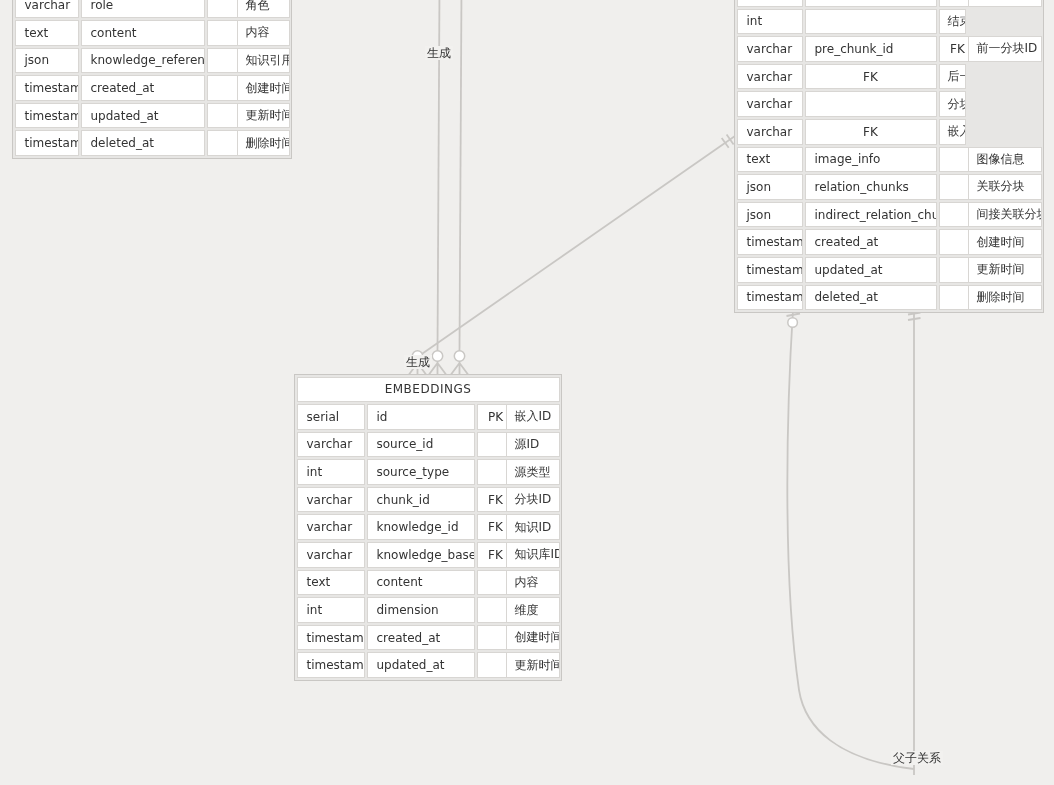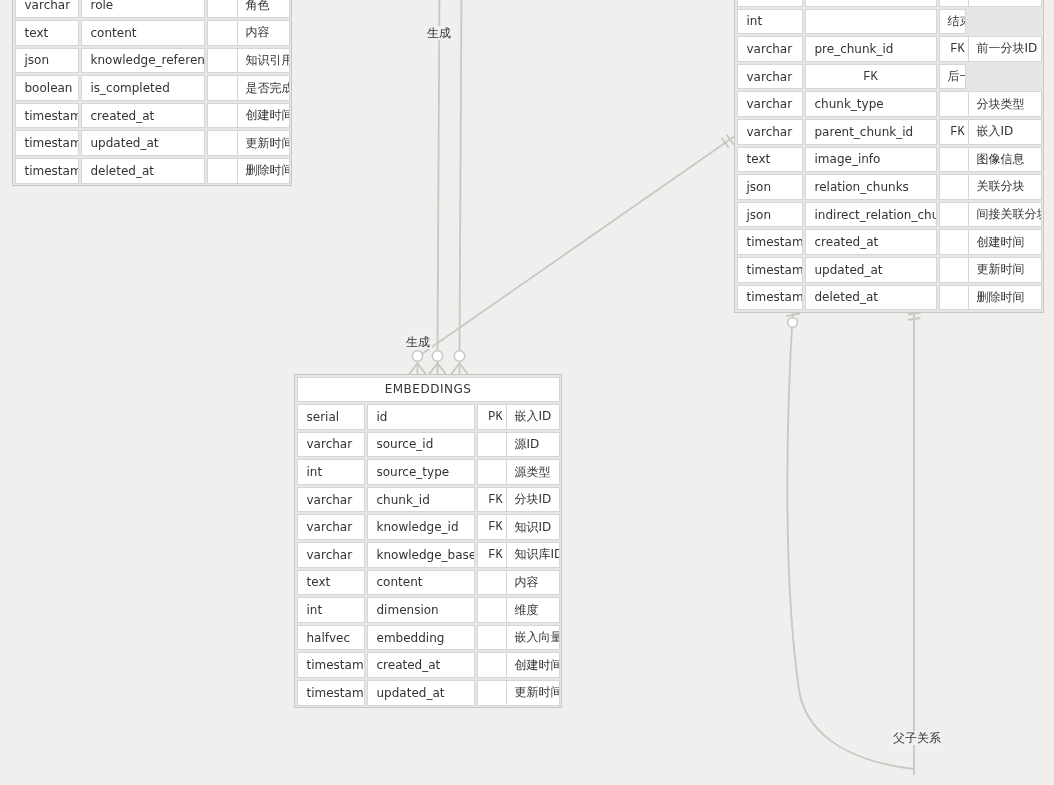--- a/index.html
+++ b/index.html
@@ -65,6 +65,7 @@
     line-height:14px;
     color:#333333;
     white-space:nowrap;
+    margin-top:20px;
   }
 </style>
 </head>

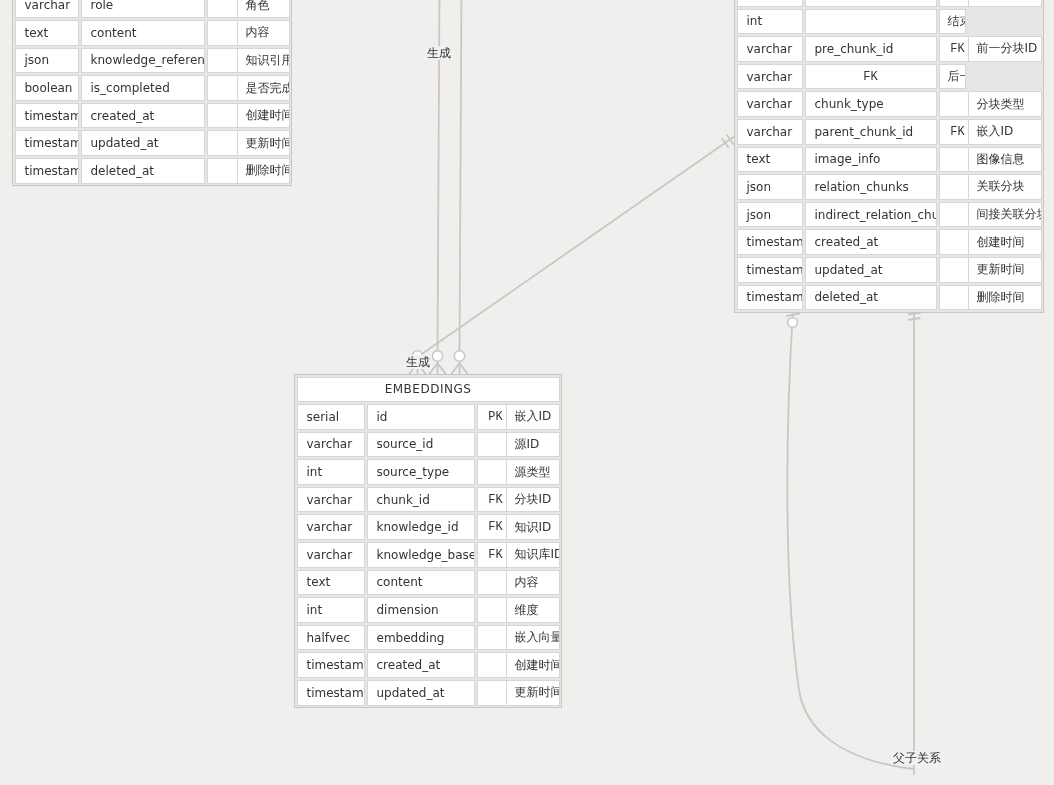--- a/index.html
+++ b/index.html
@@ -46,7 +46,7 @@
     white-space:nowrap;
   }
   .c-type,.c-name{padding-left:9px;}
-  .c-key{justify-content:center;padding:0 18px;font-family:Liberation Mono, monospace;}
+  .c-key{justify-content:center;padding:0 18px;}
   .c-comment{padding-left:8px;}
   
   #tbl-left{left:12px;top:-10px;width:280px;}

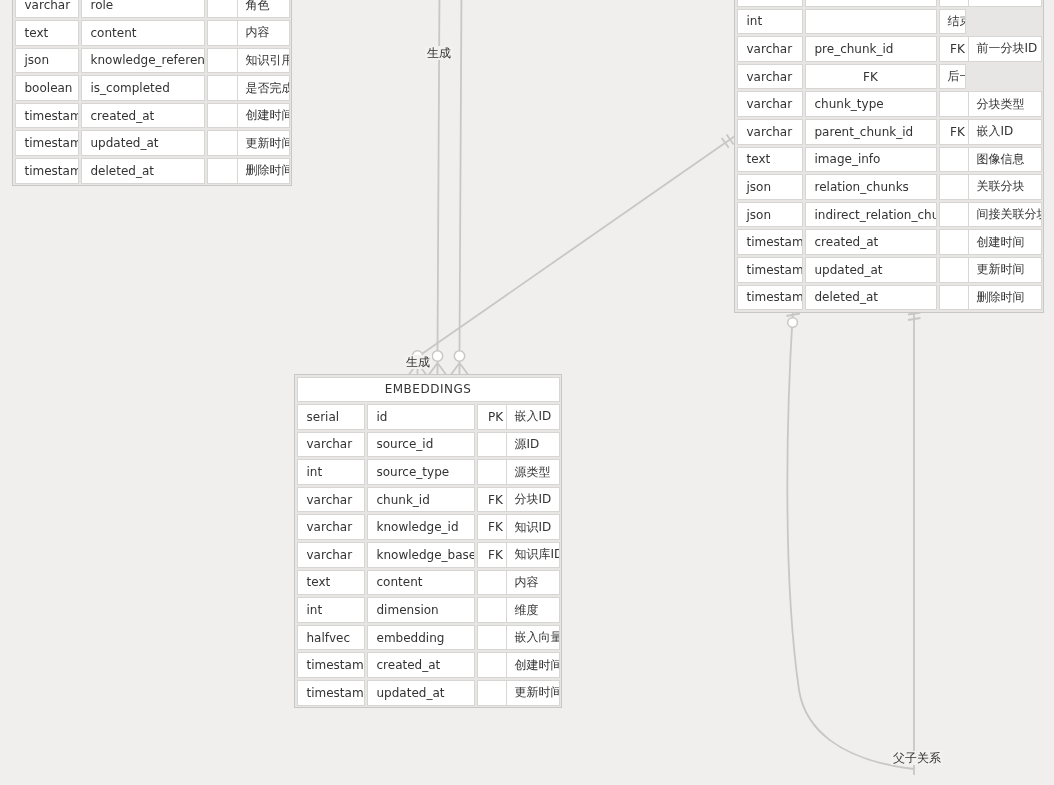--- a/index.html
+++ b/index.html
@@ -118,12 +118,6 @@
       <div class="t-cell c-comment">知识引用</div>
     </div>
     <div class="t-row">
-      <div class="t-cell c-type">boolean</div>
-      <div class="t-cell c-name">is_completed</div>
-      <div class="t-cell c-key"></div>
-      <div class="t-cell c-comment">是否完成</div>
-    </div>
-    <div class="t-row">
       <div class="t-cell c-type">timestamp</div>
       <div class="t-cell c-name">created_at</div>
       <div class="t-cell c-key"></div>

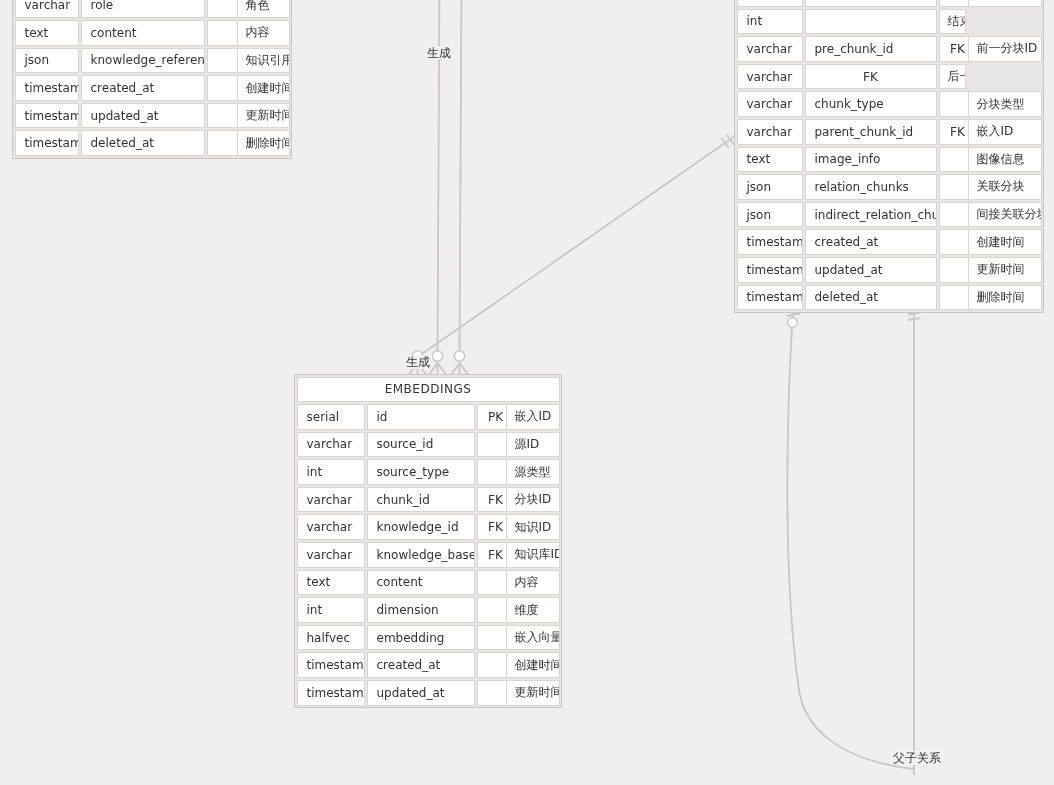--- a/index.html
+++ b/index.html
@@ -161,7 +161,6 @@
     </div>
     <div class="t-row">
       <div class="t-cell c-type">varchar</div>
-      <div class="t-cell c-name">chunk_type</div>
       <div class="t-cell c-key"></div>
       <div class="t-cell c-comment">分块类型</div>
     </div>

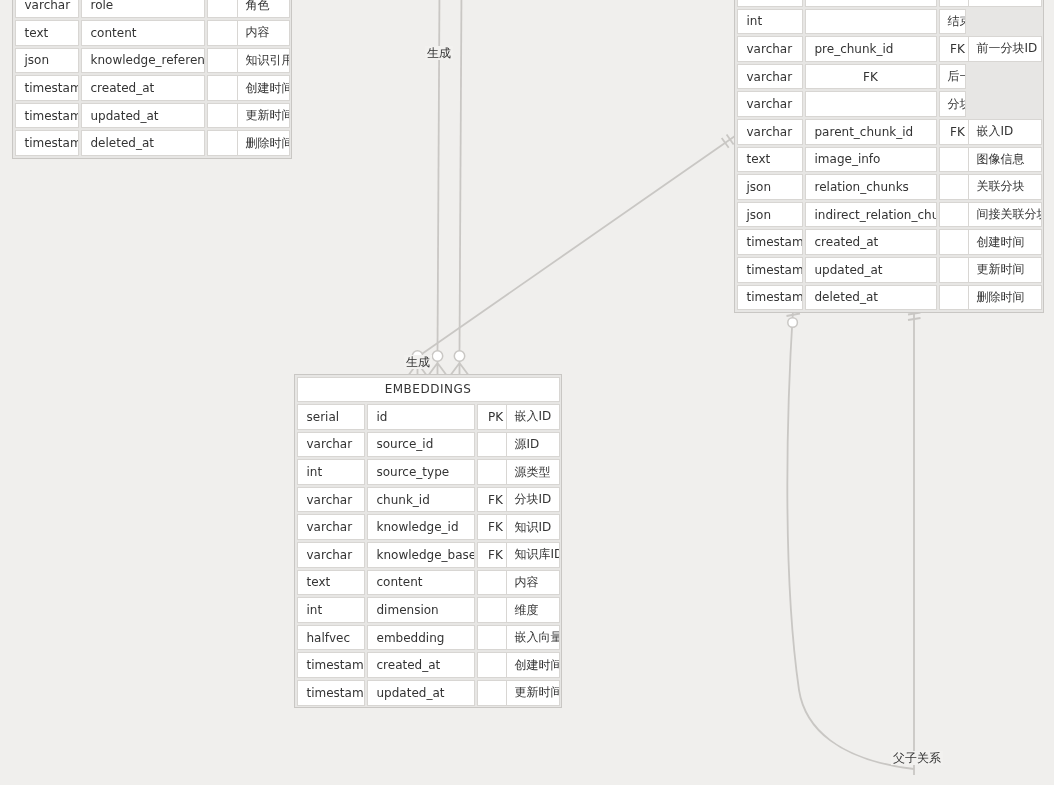--- a/index.html
+++ b/index.html
@@ -166,7 +166,6 @@
     </div>
     <div class="t-row">
       <div class="t-cell c-type">varchar</div>
-      <div class="t-cell c-name">parent_chunk_id</div>
       <div class="t-cell c-key">FK</div>
       <div class="t-cell c-comment">嵌入ID</div>
     </div>

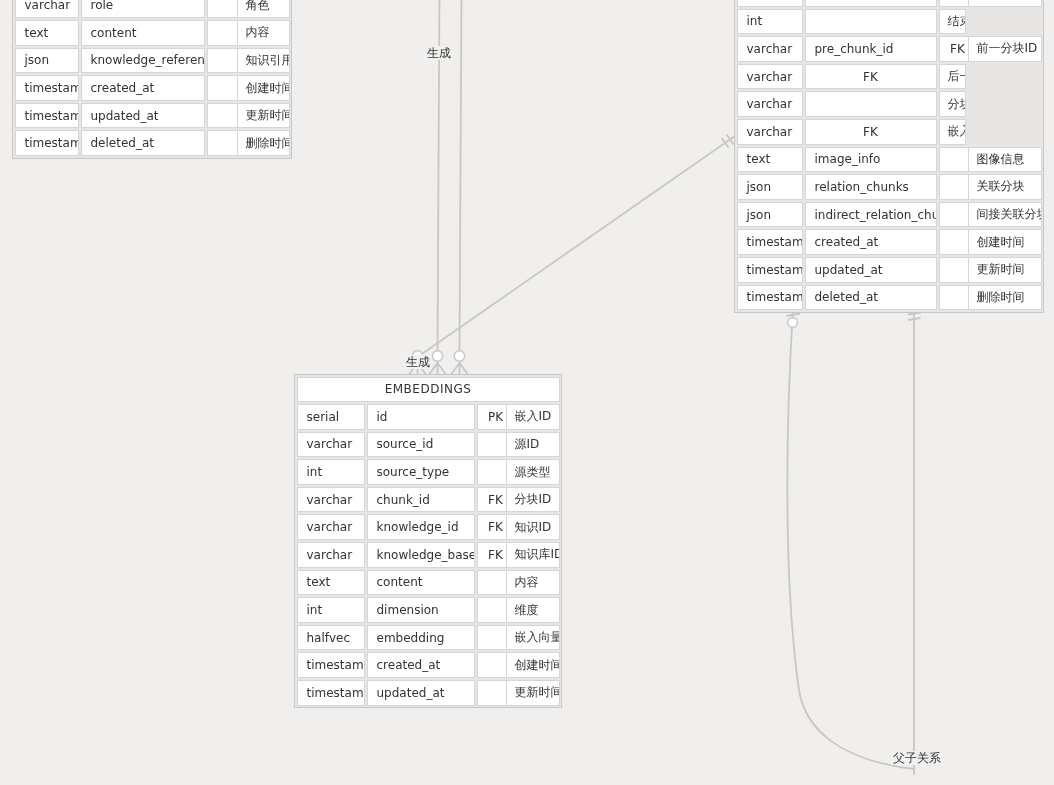--- a/index.html
+++ b/index.html
@@ -257,12 +257,6 @@
       <div class="t-cell c-comment">维度</div>
     </div>
     <div class="t-row">
-      <div class="t-cell c-type">halfvec</div>
-      <div class="t-cell c-name">embedding</div>
-      <div class="t-cell c-key"></div>
-      <div class="t-cell c-comment">嵌入向量</div>
-    </div>
-    <div class="t-row">
       <div class="t-cell c-type">timestamp</div>
       <div class="t-cell c-name">created_at</div>
       <div class="t-cell c-key"></div>

